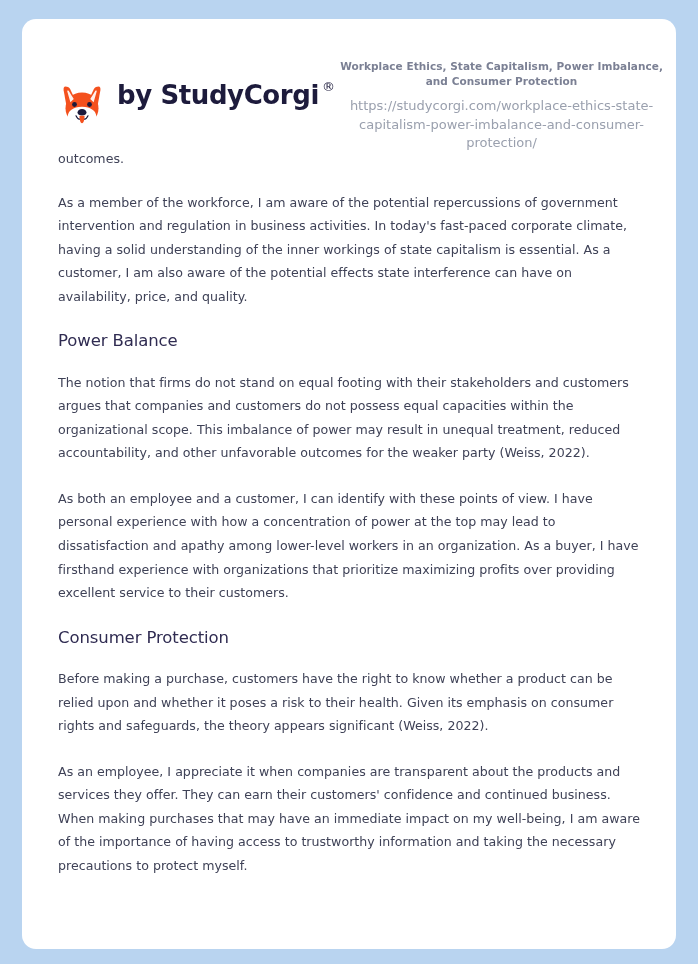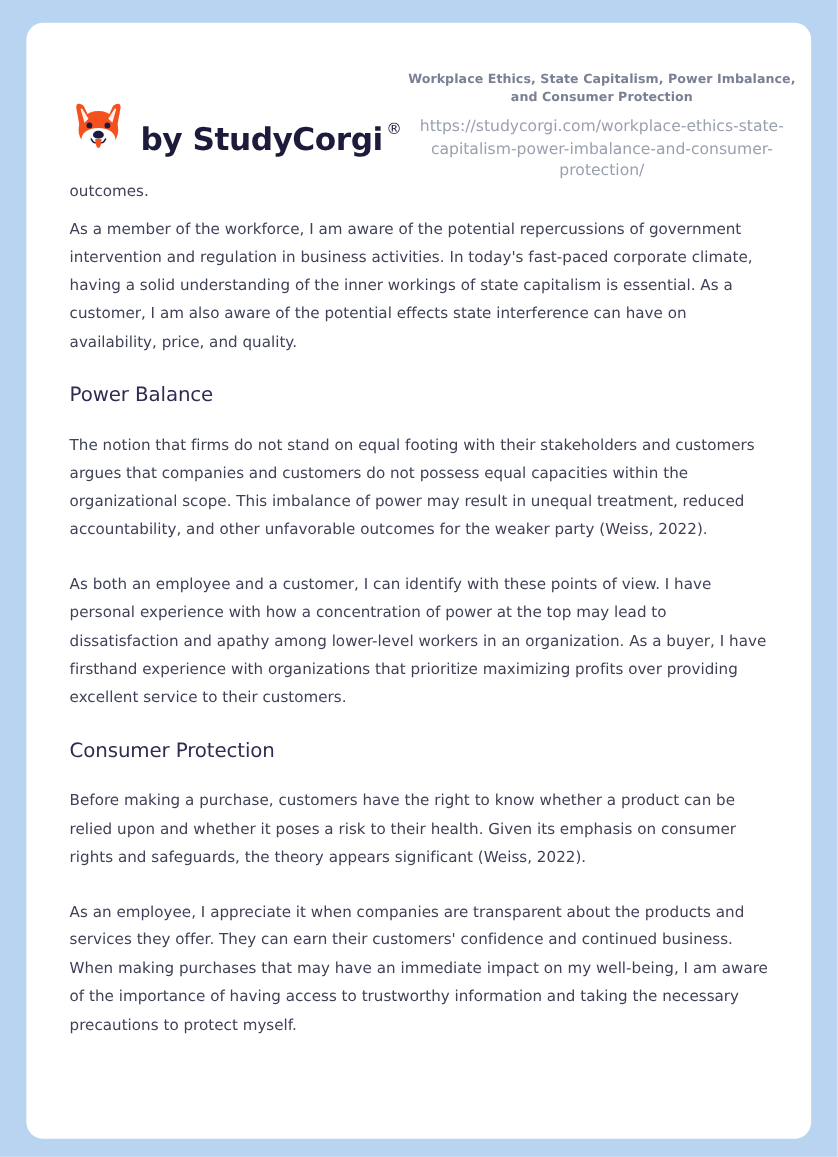--- a/index.html
+++ b/index.html
@@ -38,7 +38,7 @@
 
   .brand {
     display: flex;
-    align-items: flex-end;
+    align-items: flex-start;
     gap: 11px;
     flex: 0 0 auto;
     padding-top: 2px;

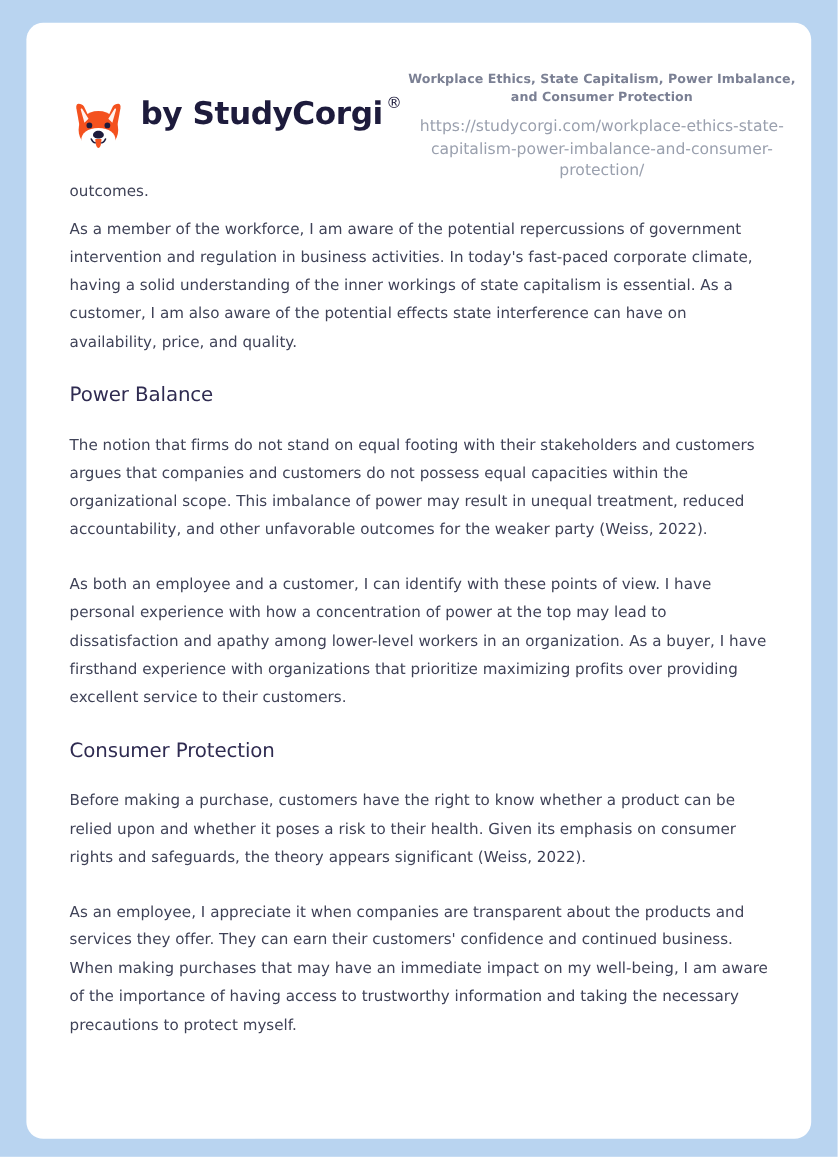--- a/index.html
+++ b/index.html
@@ -110,7 +110,7 @@
   }
 
   .doc-body p:first-child {
-    margin-bottom: 8px;
+    margin-bottom: 20px;
   }
 
   .doc-body h2 {

